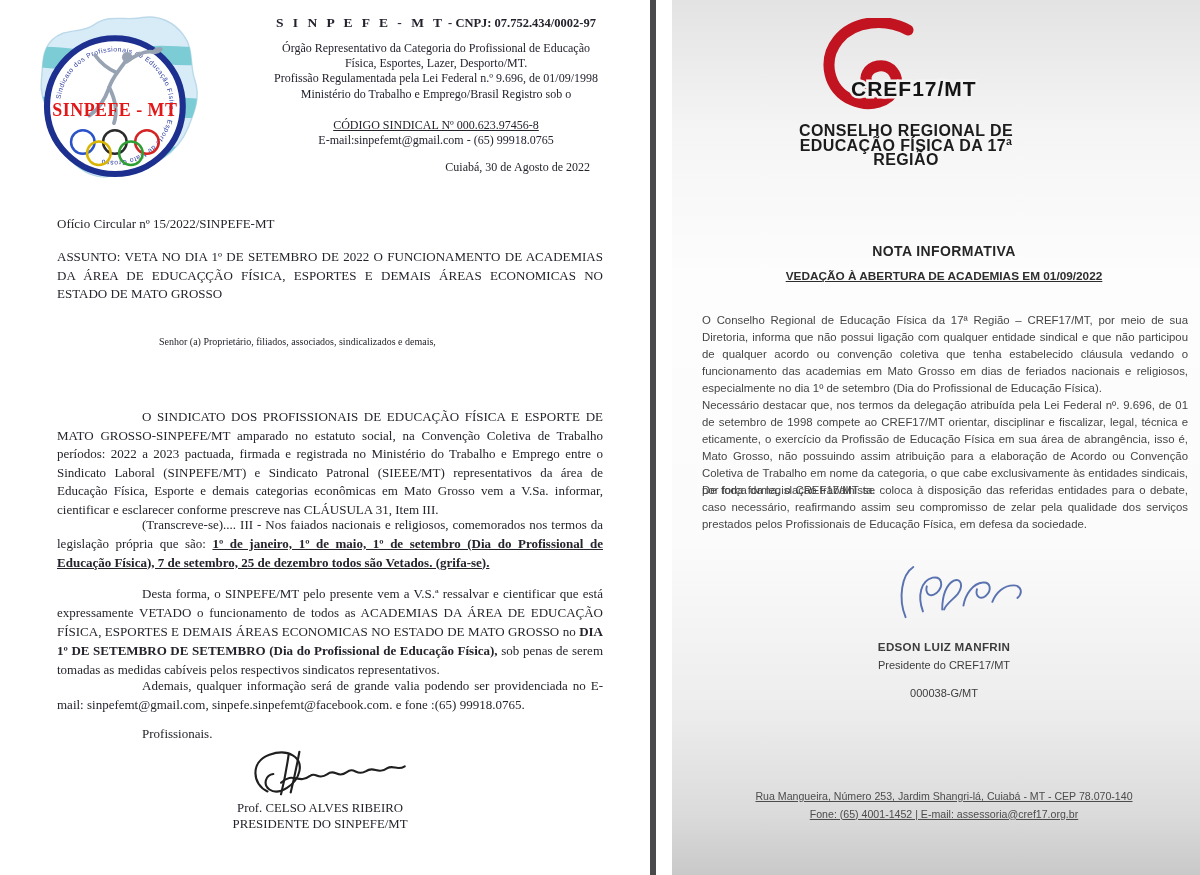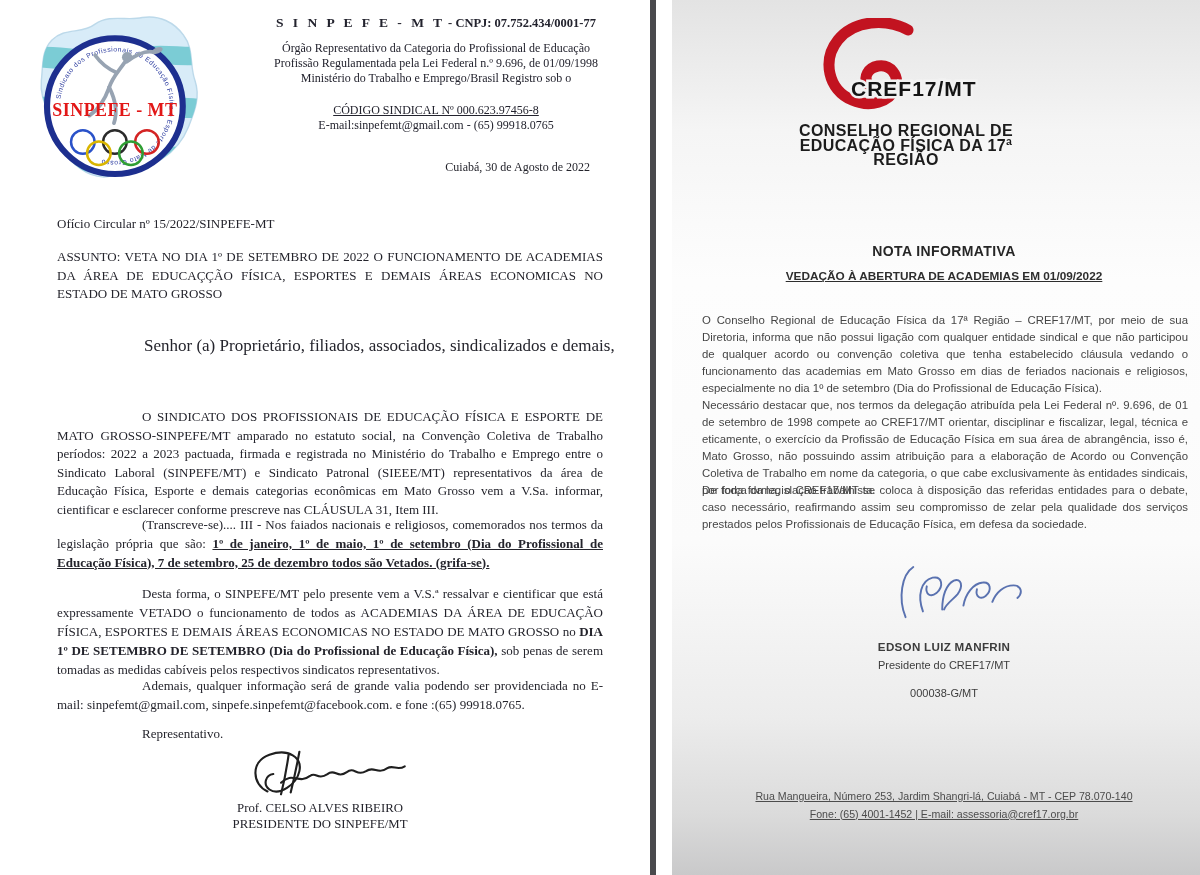--- a/index.html
+++ b/index.html
@@ -96,7 +96,7 @@
   <div class="l-head">
     <div>
       <span class="org">S I N P E F E - M T</span>
-      <span class="cnpj">-  CNPJ: 07.752.434/0001-77</span>
+      <span class="cnpj">-  CNPJ: 07.752.434/0002-97</span>
     </div>
     <div class="gap"></div>
     <div>Órgão Representativo da Categoria do Profissional de Educação</div>

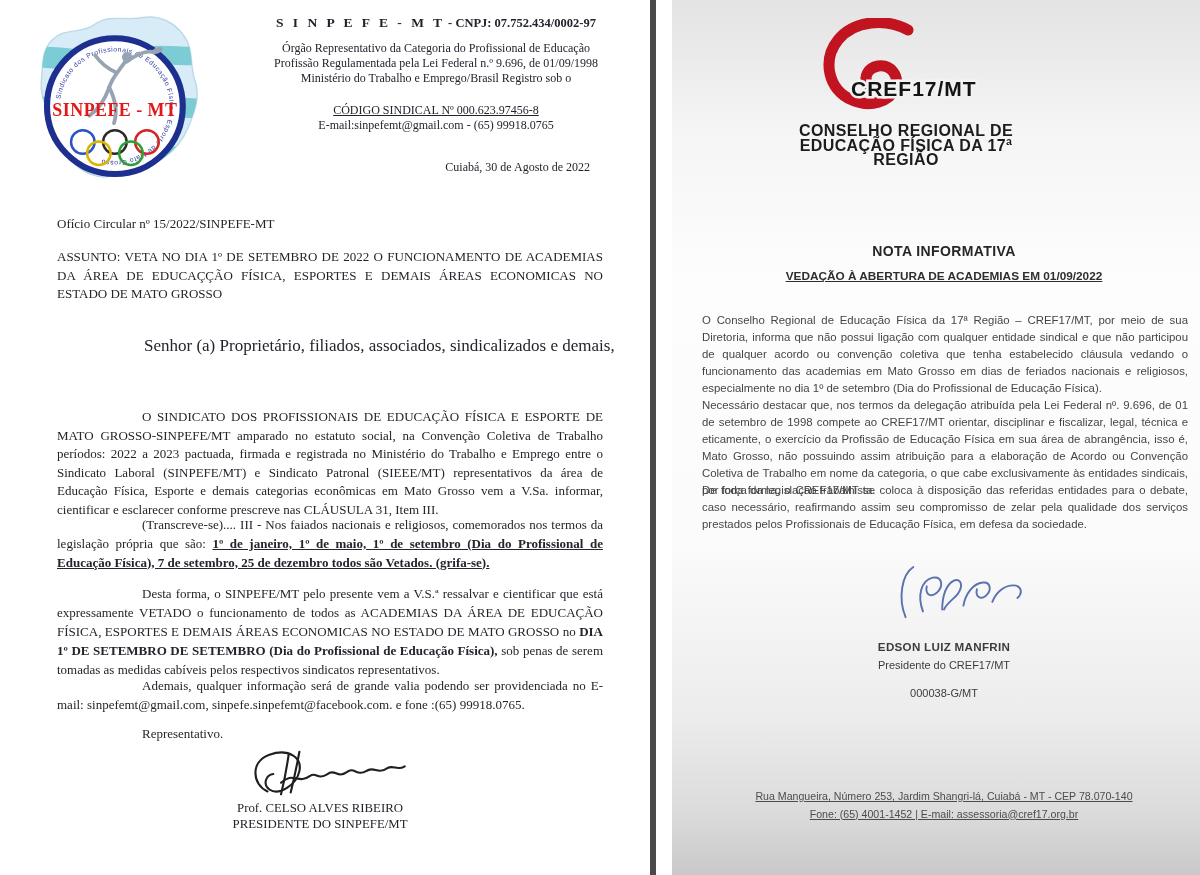--- a/index.html
+++ b/index.html
@@ -100,6 +100,7 @@
     </div>
     <div class="gap"></div>
     <div>Órgão Representativo da Categoria do Profissional de Educação</div>
+    <div>Física, Esportes, Lazer, Desporto/MT.</div>
     <div>Profissão Regulamentada pela Lei Federal n.º 9.696, de 01/09/1998</div>
     <div>Ministério do Trabalho e Emprego/Brasil  Registro sob o</div>
     <div class="und">CÓDIGO SINDICAL  Nº  000.623.97456-8</div>

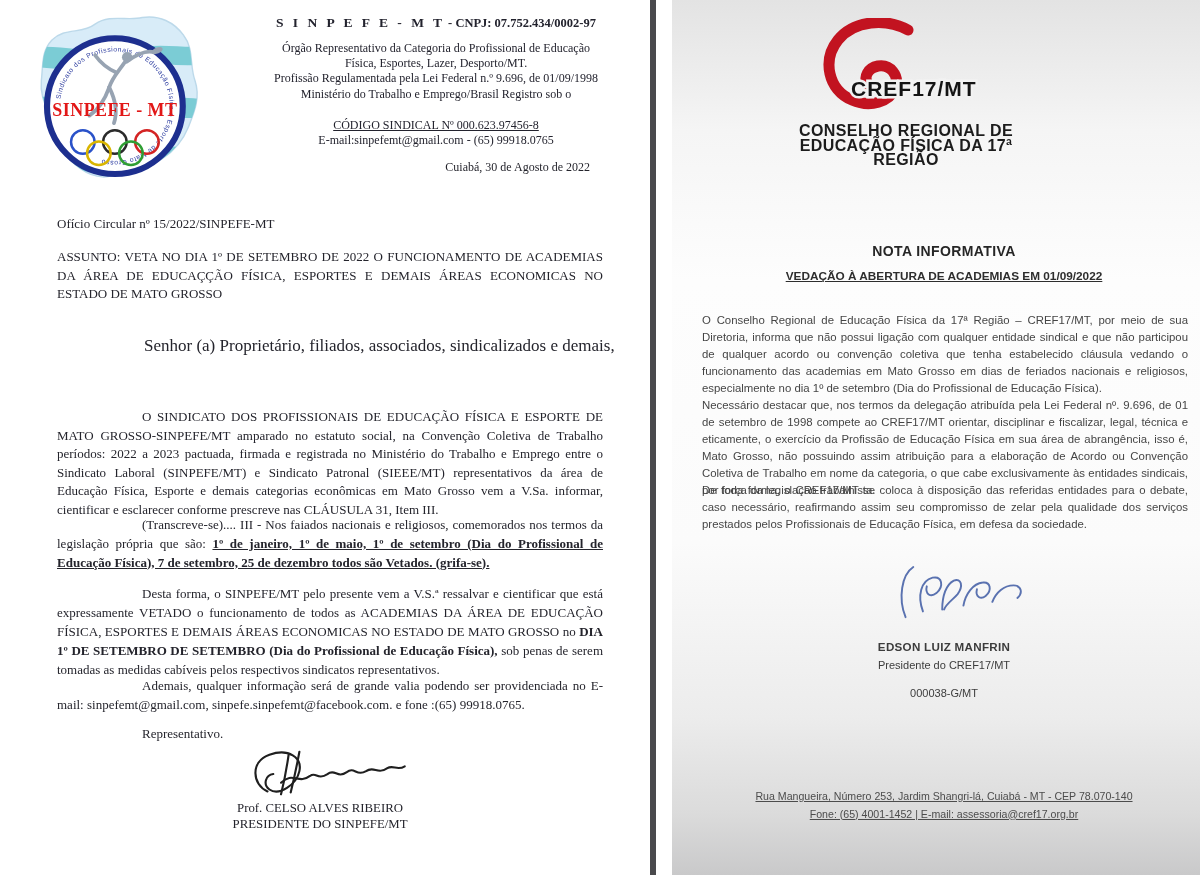--- a/index.html
+++ b/index.html
@@ -25,7 +25,7 @@
   .l-date{position:absolute;left:300px;top:160px;width:290px;text-align:right;font-size:12px;}
   .l-ref{position:absolute;left:57px;top:216px;font-size:13px;}
   .l-subject{position:absolute;left:57px;top:248px;width:546px;font-size:13px;line-height:18.5px;text-align:justify;}
-  .l-salut{position:absolute;left:144px;top:336px;font-size:17px;}
+  .l-salut{position:absolute;left:159px;top:336px;font-size:10px;}
   .l-para{position:absolute;left:57px;width:546px;font-size:13px;text-align:justify;text-indent:85px;}
   .l-p1{top:408px;line-height:18.6px;}
   .l-p2{top:516px;line-height:18.8px;}

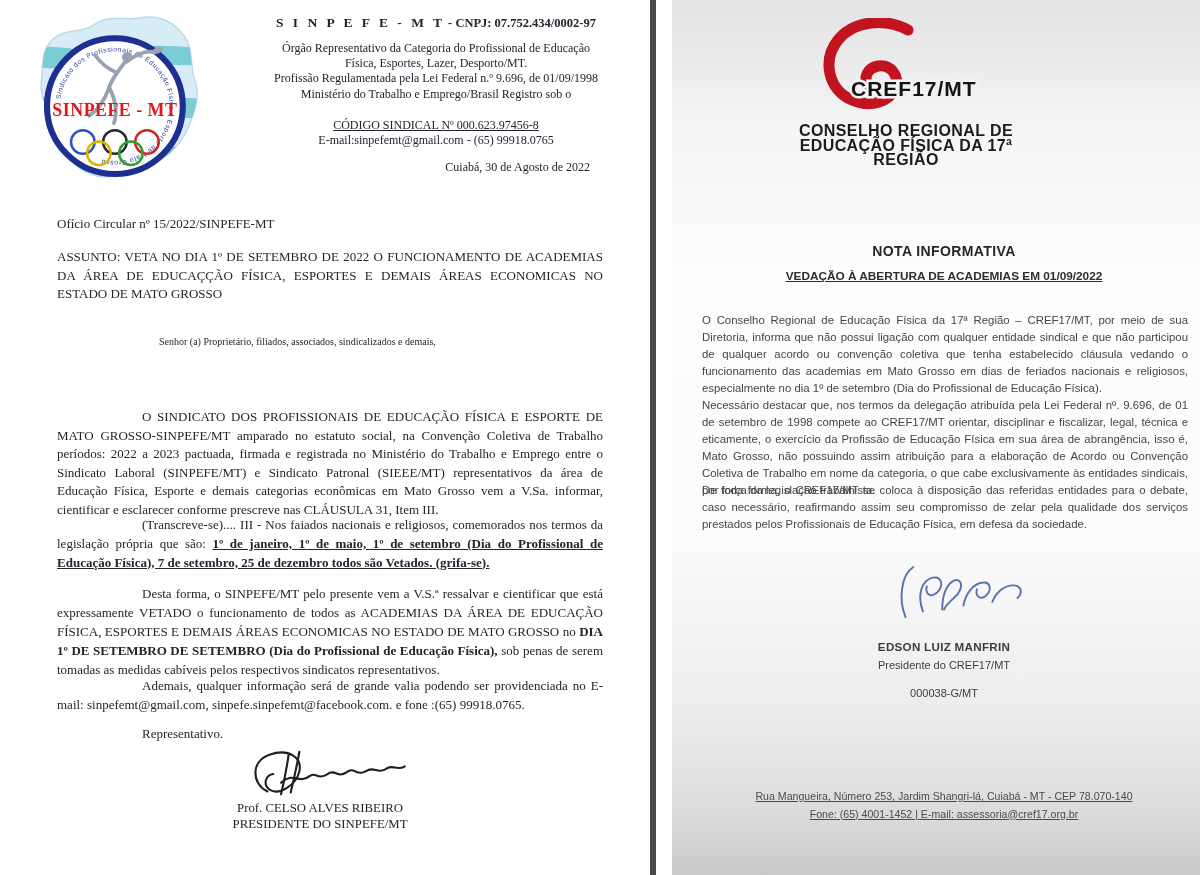--- a/index.html
+++ b/index.html
@@ -123,7 +123,7 @@
 
   <div class="l-para l-p4">Ademais, qualquer informação será de grande valia podendo ser providenciada no E-mail: sinpefemt@gmail.com, sinpefe.sinpefemt@facebook.com. e  fone :(65) 99918.0765.</div>
 
-  <div class="l-close">Representativo.</div>
+  <div class="l-close">Profissionais.</div>
 
   <svg class="l-sig" viewBox="0 0 180 60">
     <g fill="none" stroke="#1f1f1f" stroke-width="2.2" stroke-linecap="round">

